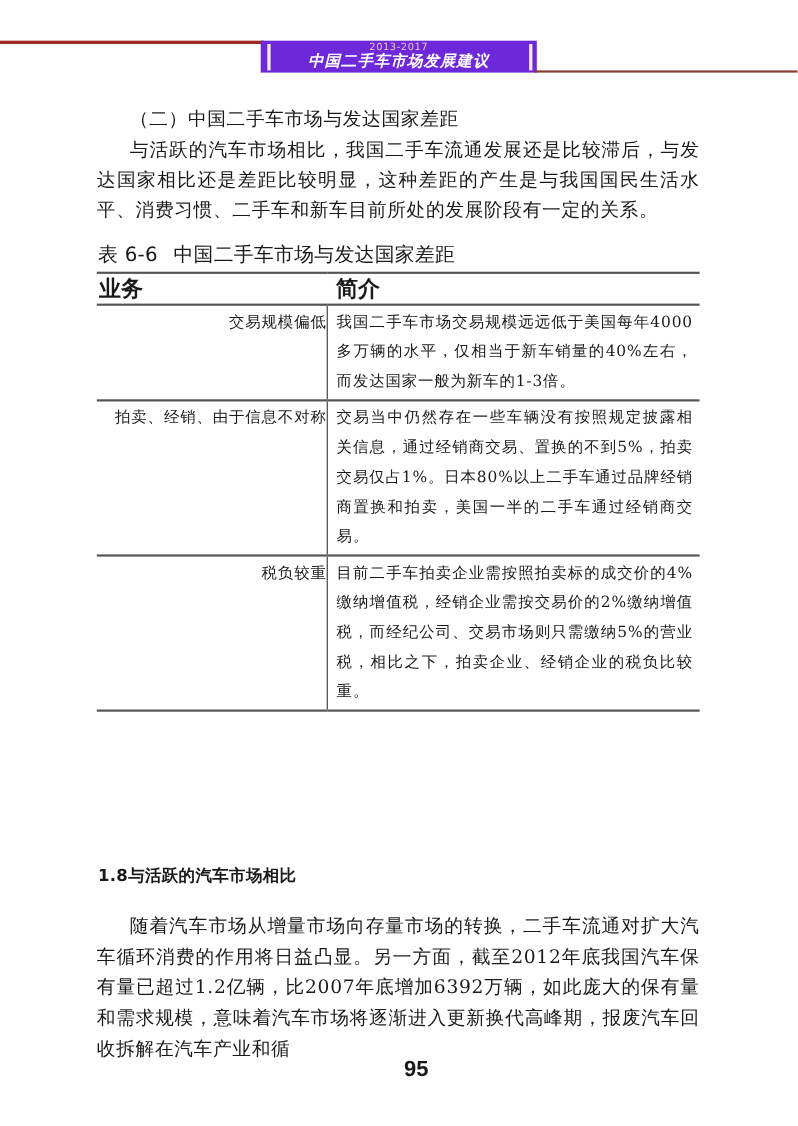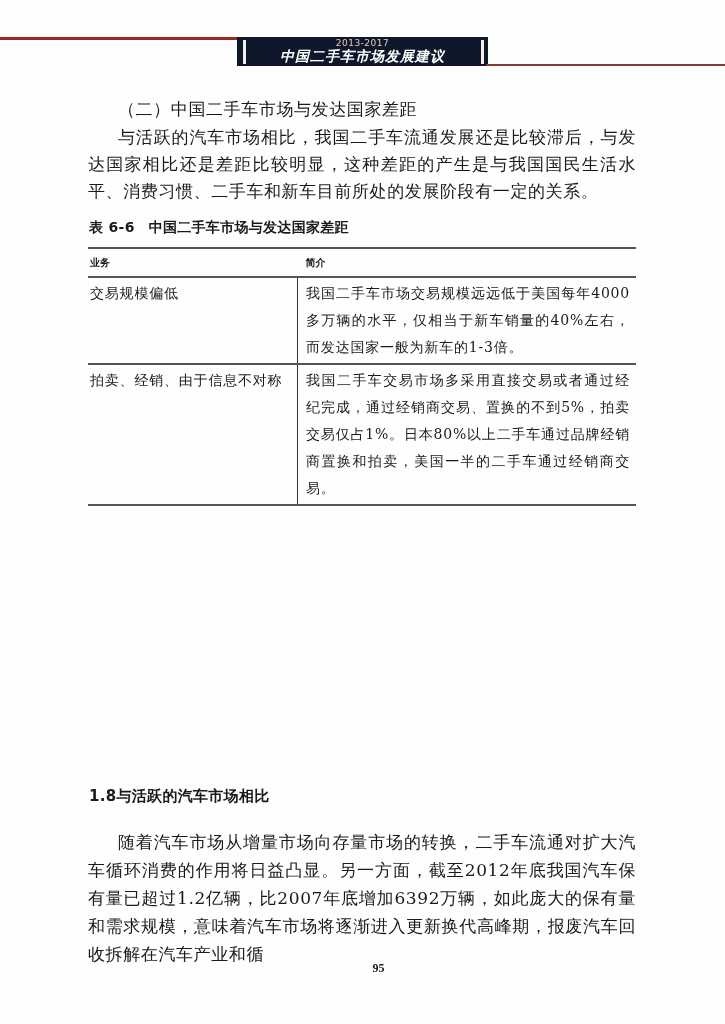--- a/index.html
+++ b/index.html
@@ -31,7 +31,7 @@
       position: absolute;
       left: 237px; top: 37px;
       width: 251px; height: 29px;
-      background: #0f172a;
+      background: #6d28d9;
     }
     .hdr-banner .bar-l, .hdr-banner .bar-r {
       position: absolute;

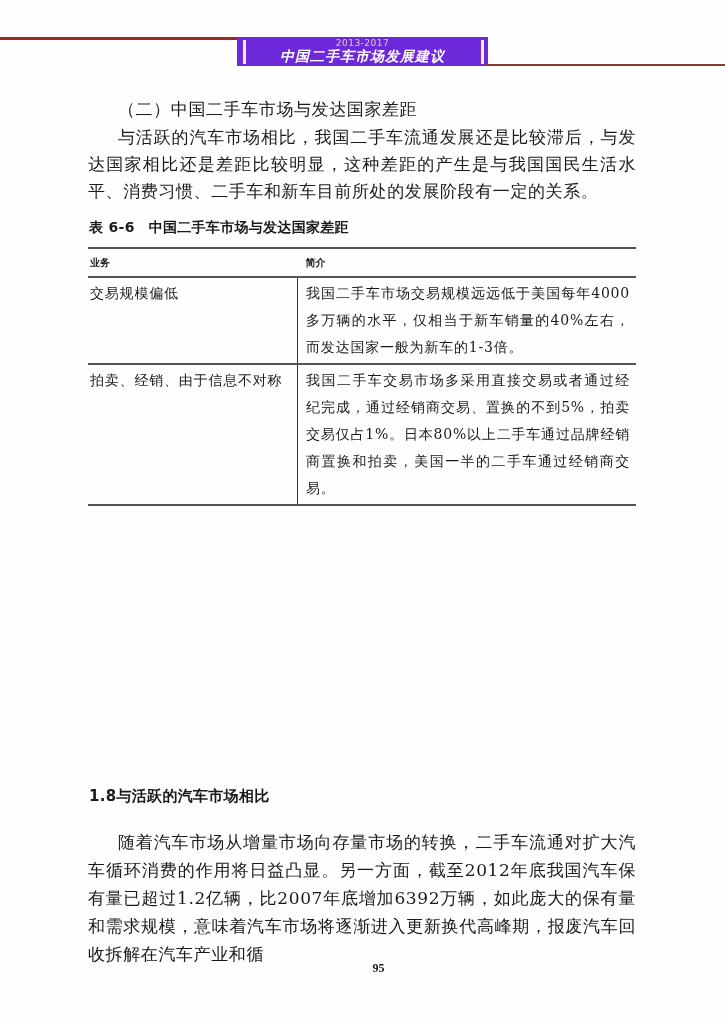--- a/index.html
+++ b/index.html
@@ -84,8 +84,8 @@
     .caption {
       position: absolute;
       left: 89px; top: 219px;
-      font-size: 14px;
-      font-weight: bold;
+      font-size: 18px;
+      font-weight: normal;
       font-family: "DejaVu Sans", sans-serif;
       letter-spacing: 0.3px;
     }

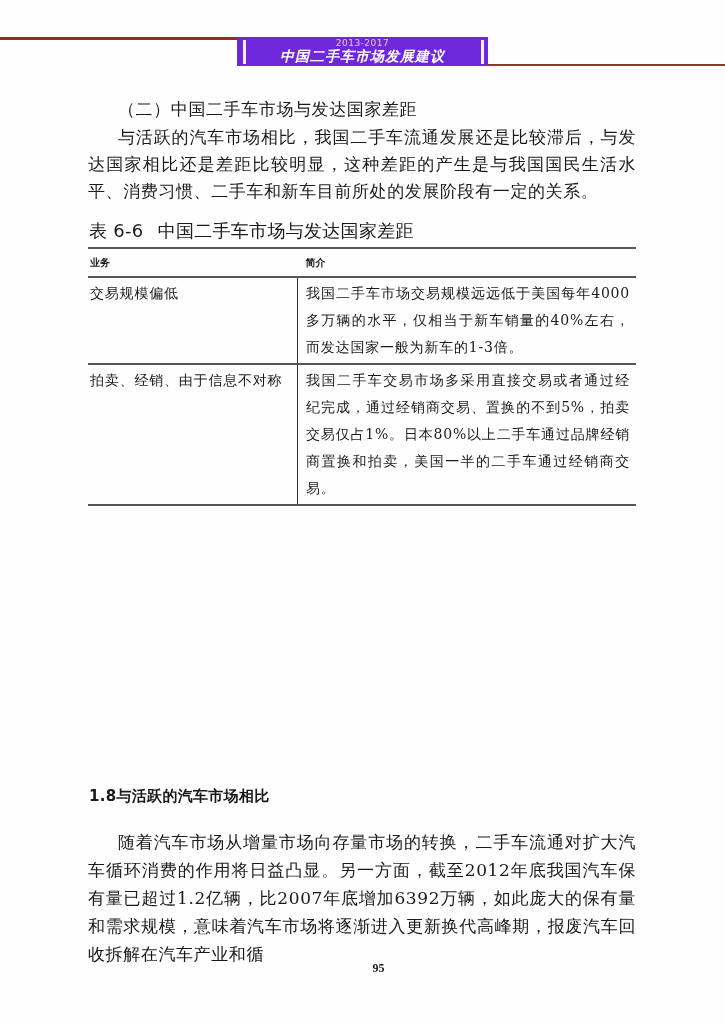--- a/index.html
+++ b/index.html
@@ -109,7 +109,7 @@
       height: 27px;
       font-family: "DejaVu Sans", sans-serif;
       font-weight: bold;
-      font-size: 10px;
+      font-size: 20px;
       line-height: 27px;
     }
     table.gap td {

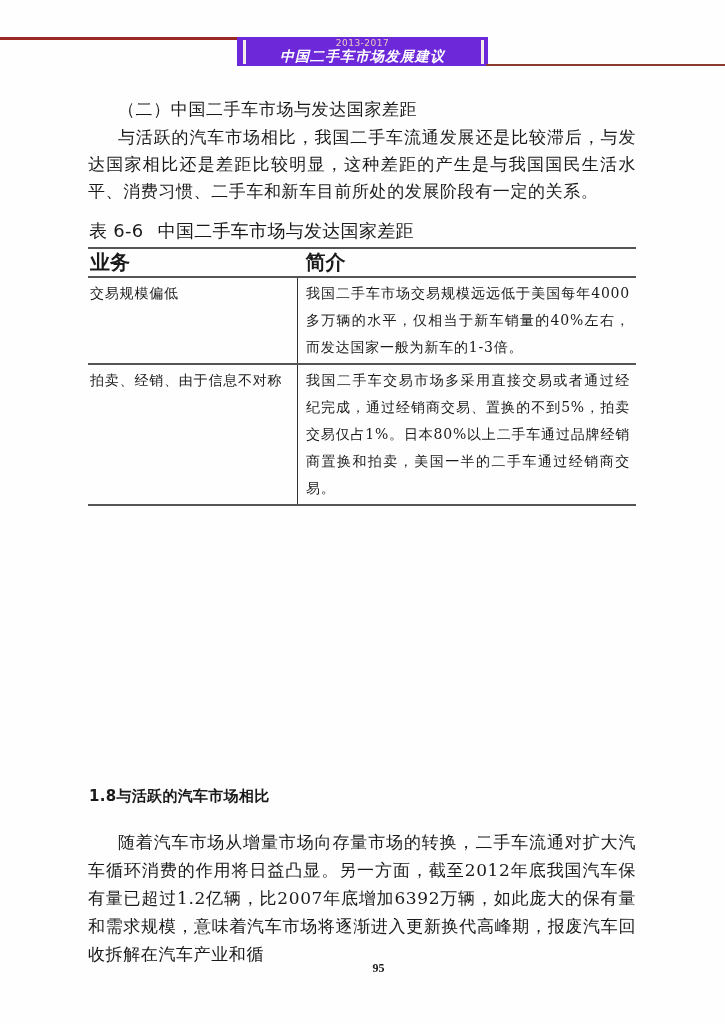--- a/index.html
+++ b/index.html
@@ -122,6 +122,7 @@
       padding-left: 2px;
       padding-top: 2px;
       border-right: 1.5px solid #333;
+      text-align: right;
     }
     table.gap td.c2 {
       padding-left: 8px;

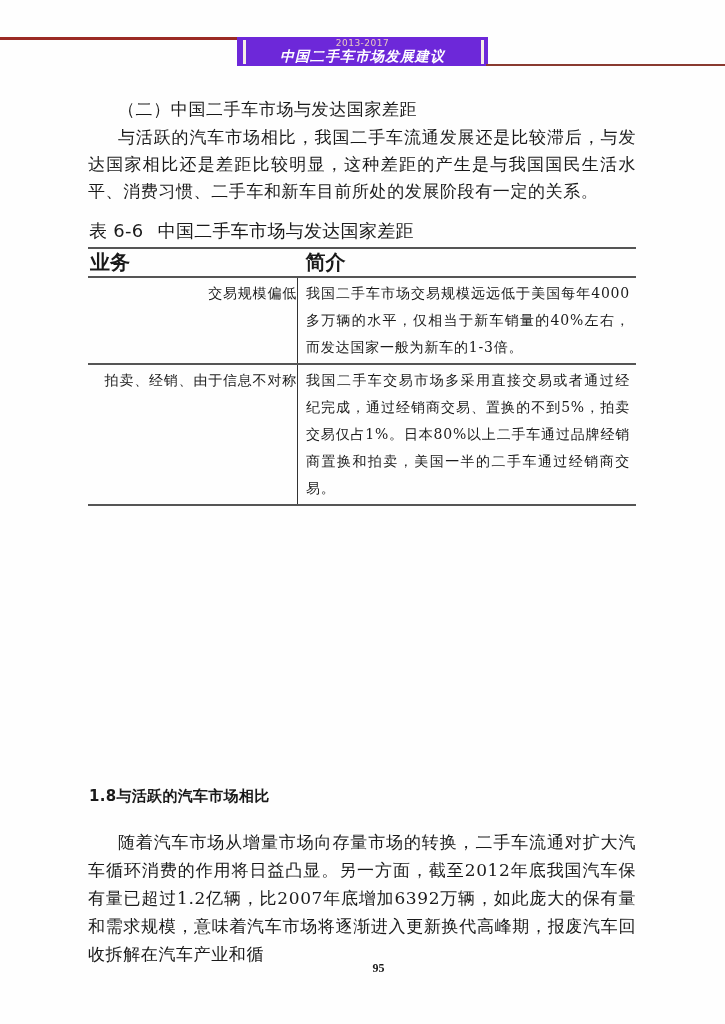--- a/index.html
+++ b/index.html
@@ -192,7 +192,7 @@
     </tr>
     <tr>
       <td class="c1">拍卖、经销、由于信息不对称</td>
-      <td class="c2">我国二手车交易市场多采用直接交易或者通过经纪完成，通过经销商交易、置换的不到5%，拍卖交易仅占1%。日本80%以上二手车通过品牌经销商置换和拍卖，美国一半的二手车通过经销商交易。</td>
+      <td class="c2">交易当中仍然存在一些车辆没有按照规定披露相关信息，通过经销商交易、置换的不到5%，拍卖交易仅占1%。日本80%以上二手车通过品牌经销商置换和拍卖，美国一半的二手车通过经销商交易。</td>
     </tr>
   </tbody>
 </table>

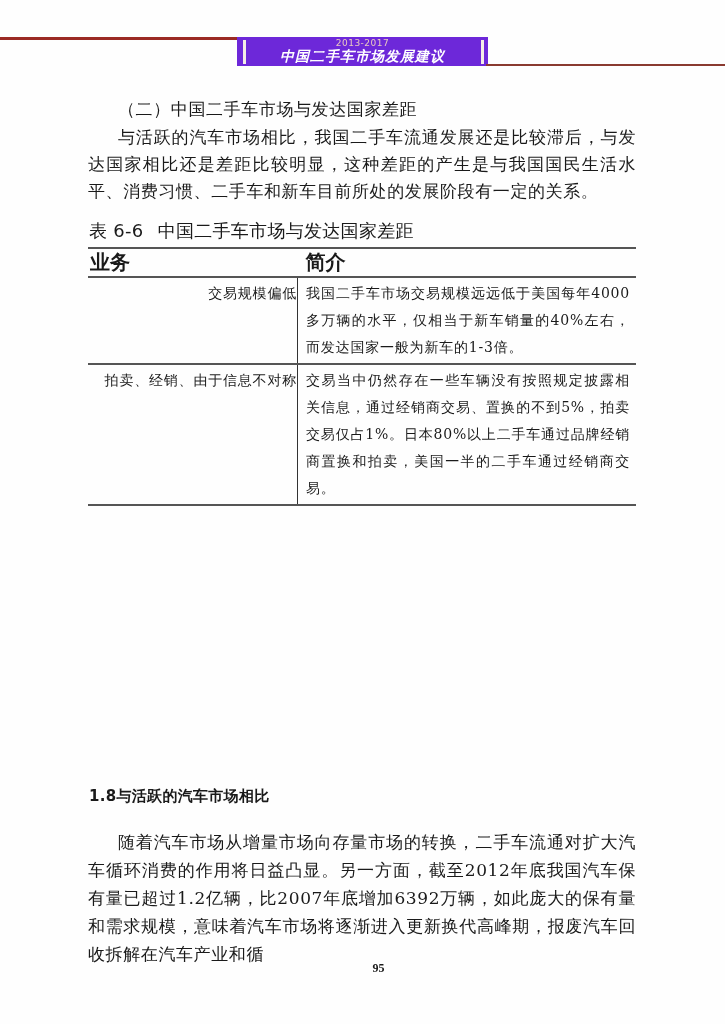--- a/index.html
+++ b/index.html
@@ -194,6 +194,10 @@
       <td class="c1">拍卖、经销、由于信息不对称</td>
       <td class="c2">交易当中仍然存在一些车辆没有按照规定披露相关信息，通过经销商交易、置换的不到5%，拍卖交易仅占1%。日本80%以上二手车通过品牌经销商置换和拍卖，美国一半的二手车通过经销商交易。</td>
     </tr>
+    <tr>
+      <td class="c1">税负较重</td>
+      <td class="c2">目前二手车拍卖企业需按照拍卖标的成交价的4%缴纳增值税，经销企业需按交易价的2%缴纳增值税，而经纪公司、交易市场则只需缴纳5%的营业税，相比之下，拍卖企业、经销企业的税负比较重。</td>
+    </tr>
   </tbody>
 </table>
 

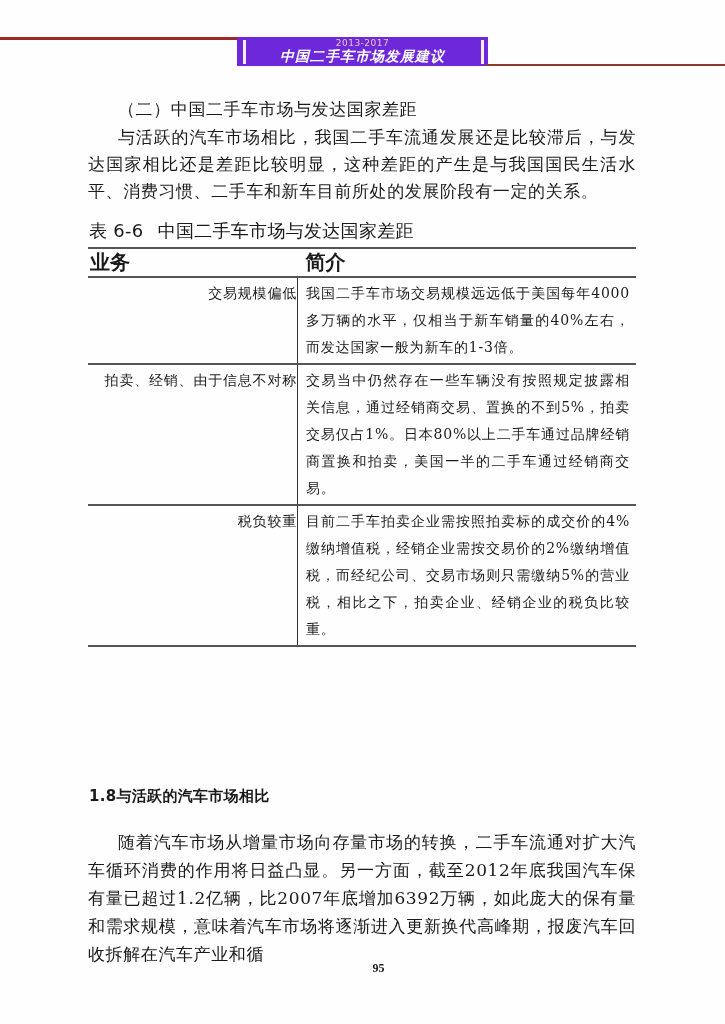--- a/index.html
+++ b/index.html
@@ -153,9 +153,9 @@
       position: absolute;
       left: 0; right: 0; top: 961px;
       text-align: center;
-      font-family: Liberation Serif, serif;
-      font-weight: bold;
-      font-size: 12px;
+      font-family: Liberation Sans, sans-serif;
+      font-weight: bold;
+      font-size: 20px;
       margin-left: 32px;
     }
   </style>

